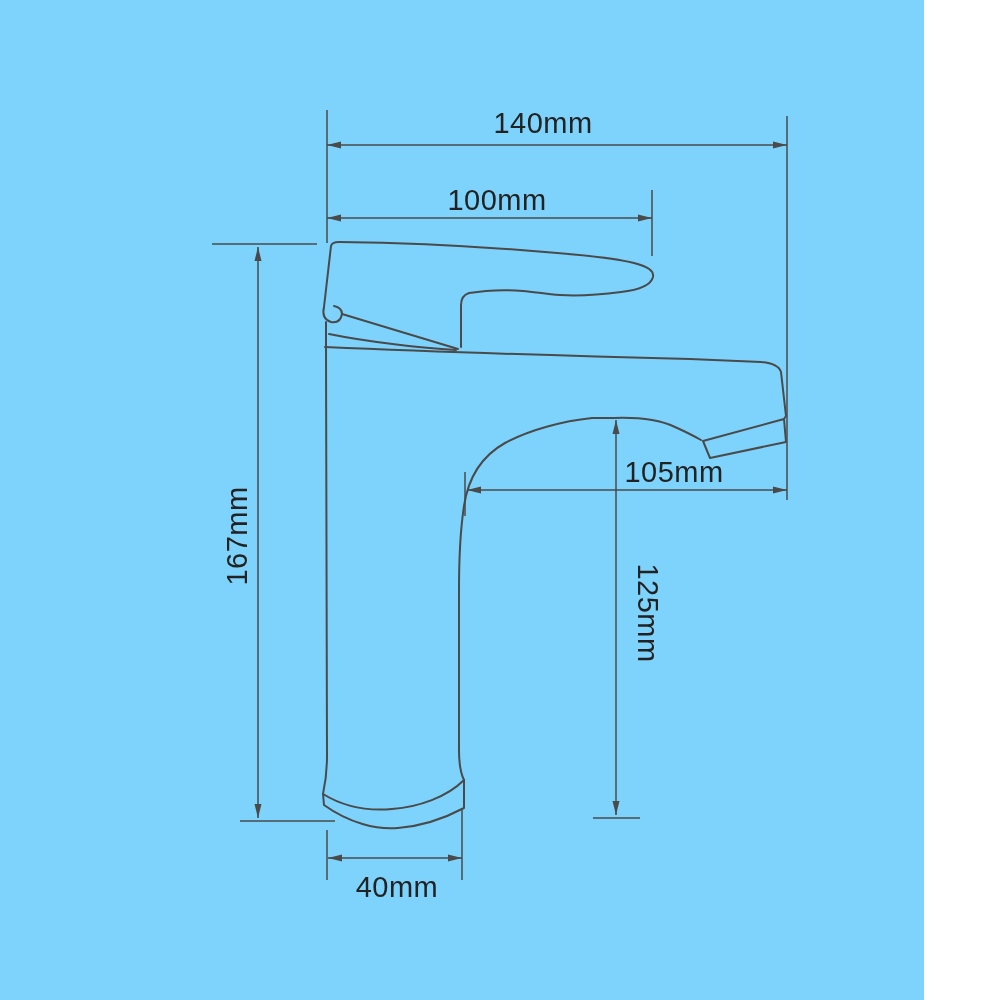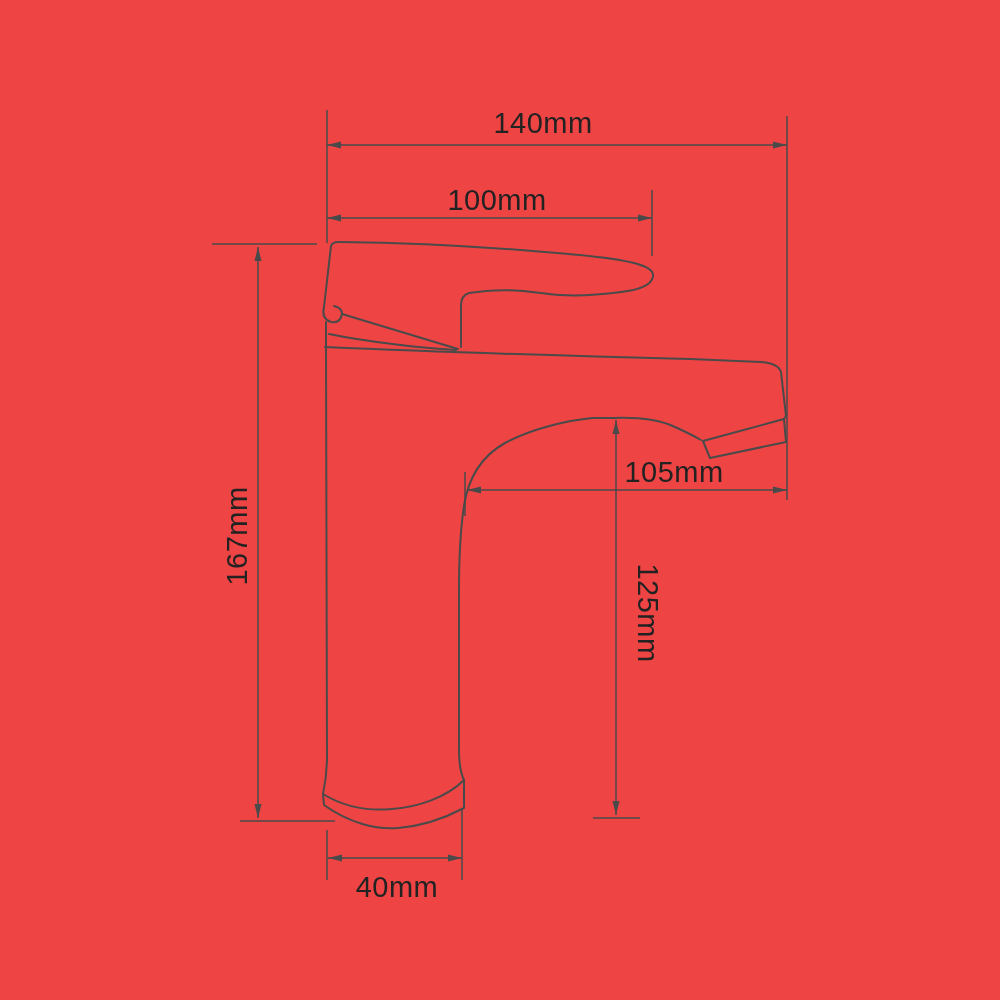--- a/index.html
+++ b/index.html
@@ -9,9 +9,9 @@
   }
   .canvas {
     position: relative;
-    width: 1000px;
+    width: 924px;
     height: 1000px;
-    background: #ef4444;
+    background: #7dd3fc;
     overflow: hidden;
     font-family: "Liberation Sans", sans-serif;
   }

